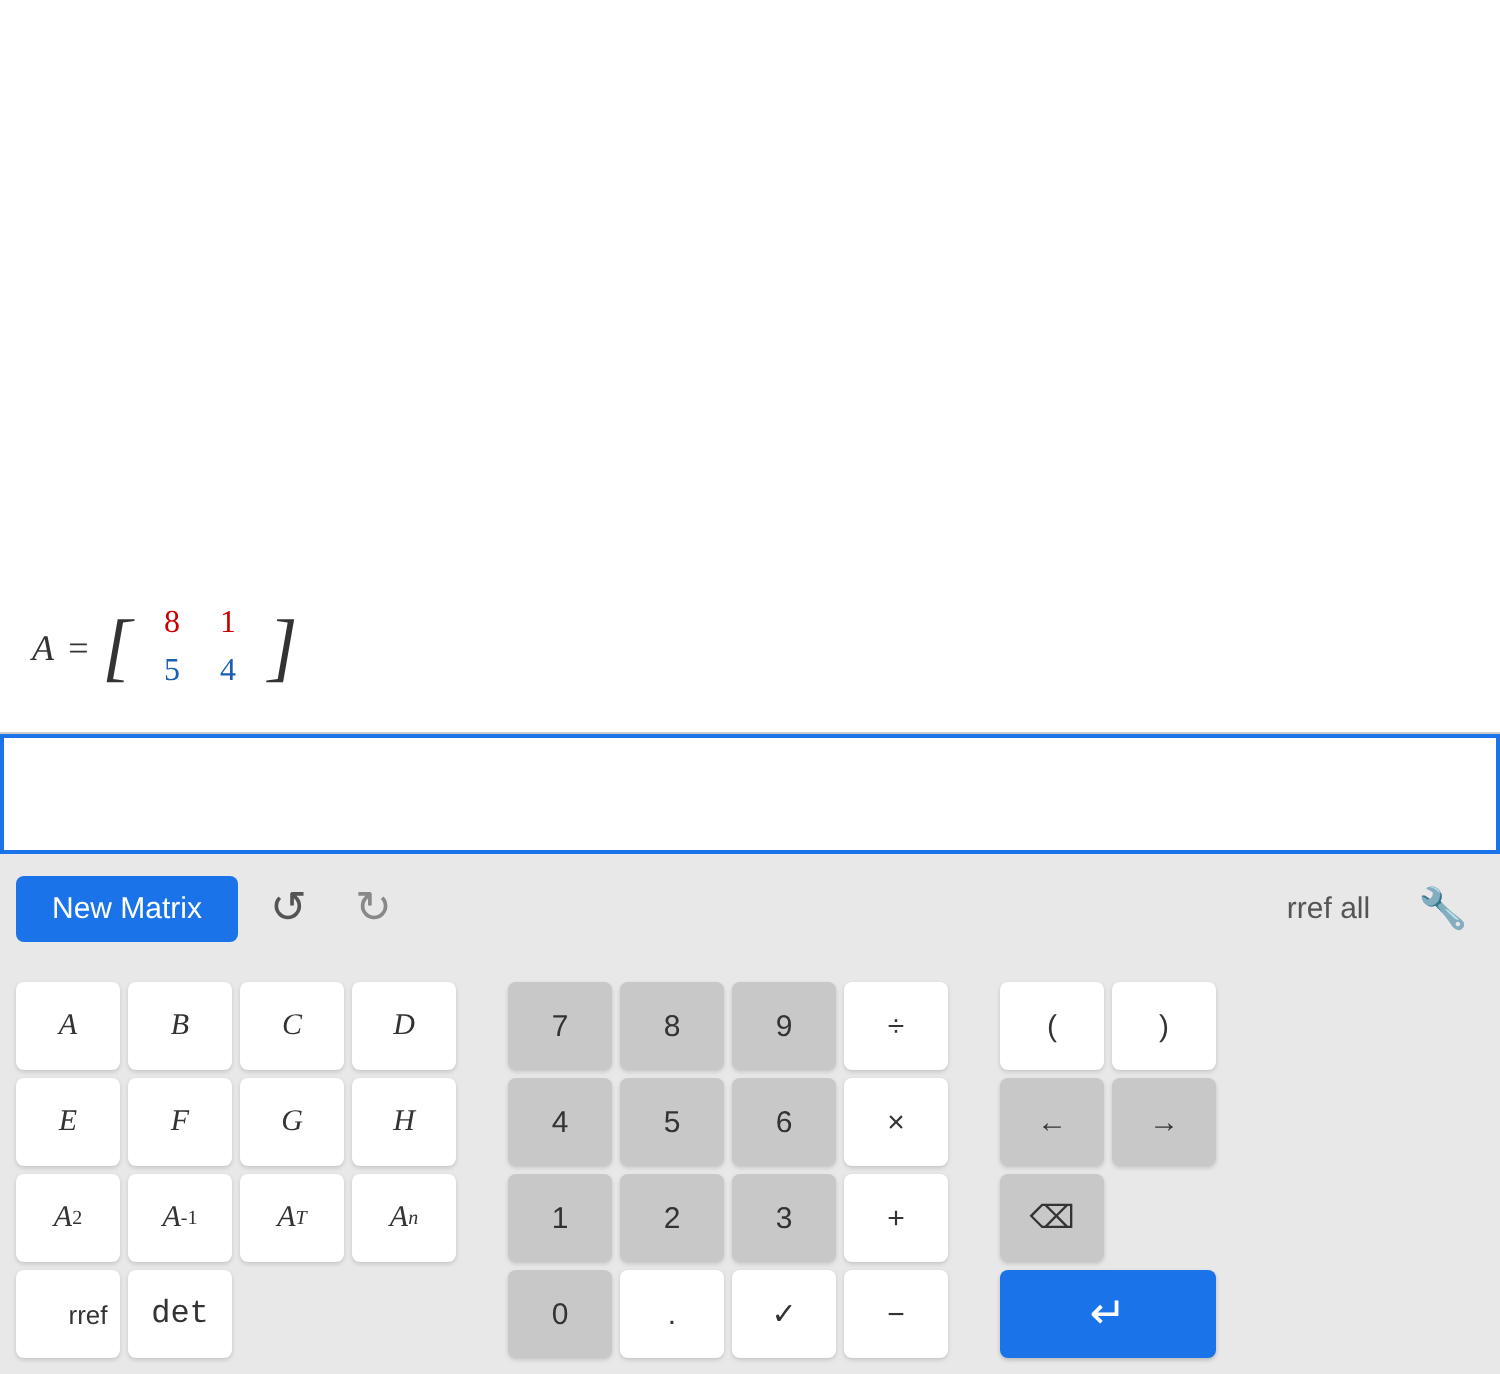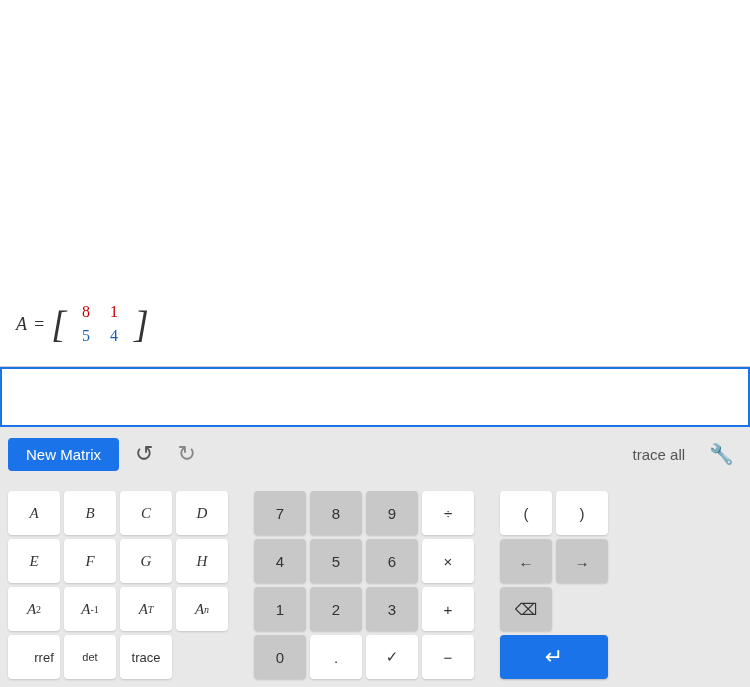--- a/index.html
+++ b/index.html
@@ -261,7 +261,7 @@
     <button class="btn-new-matrix">New Matrix</button>
     <button class="toolbar-icon-btn active">↺</button>
     <button class="toolbar-icon-btn">↻</button>
-    <button class="clear-all-btn">trace all</button>
+    <button class="clear-all-btn">rref all</button>
     <button class="wrench-btn">🔧</button>
   </div>
 

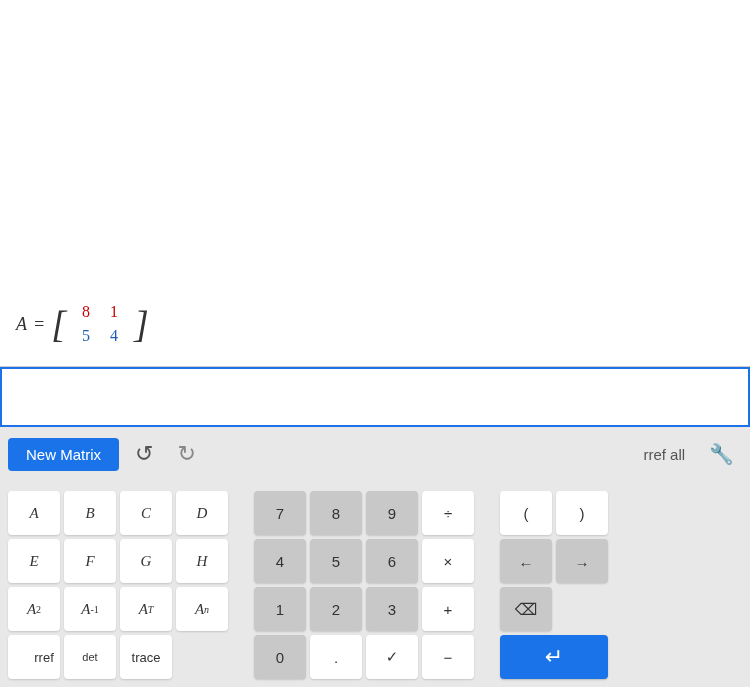--- a/index.html
+++ b/index.html
@@ -313,7 +313,7 @@
         </button>
 
       <button class="key key-white" style="font-family:Arial,sans-serif;font-size:13px;padding-left:20px;">rref</button>
-      <button class="key key-white" style="font-family:Liberation Sans, sans-serif;font-size:11px;">det</button>
+      <button class="key key-white" style="font-family:Liberation Mono, monospace;font-size:16px;">det</button>
       <button class="key key-white" style="font-family:Arial,sans-serif;font-size:13px;">trace</button>
 
       <div style="width:52px;height:44px;"></div>

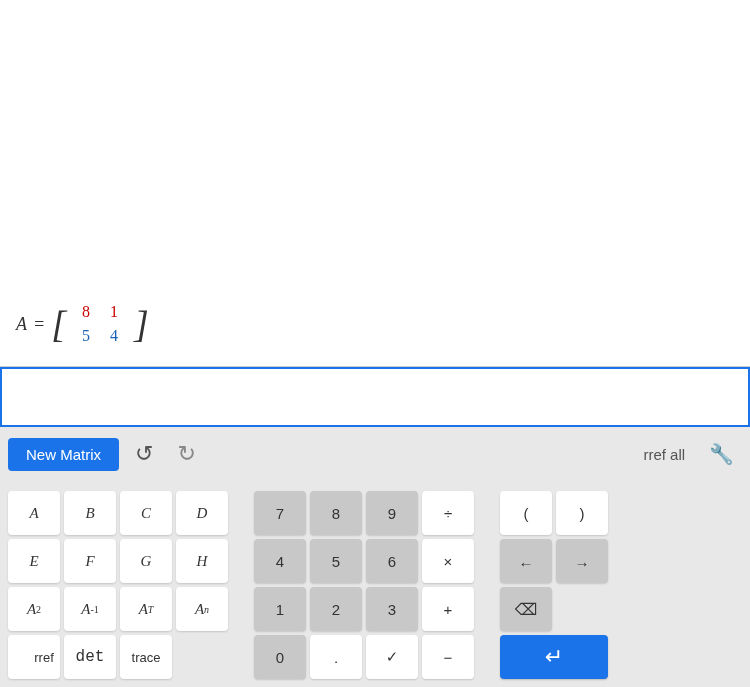--- a/index.html
+++ b/index.html
@@ -314,7 +314,6 @@
 
       <button class="key key-white" style="font-family:Arial,sans-serif;font-size:13px;padding-left:20px;">rref</button>
       <button class="key key-white" style="font-family:Liberation Mono, monospace;font-size:16px;">det</button>
-      <button class="key key-white" style="font-family:Arial,sans-serif;font-size:13px;">trace</button>
 
       <div style="width:52px;height:44px;"></div>
     </div>

